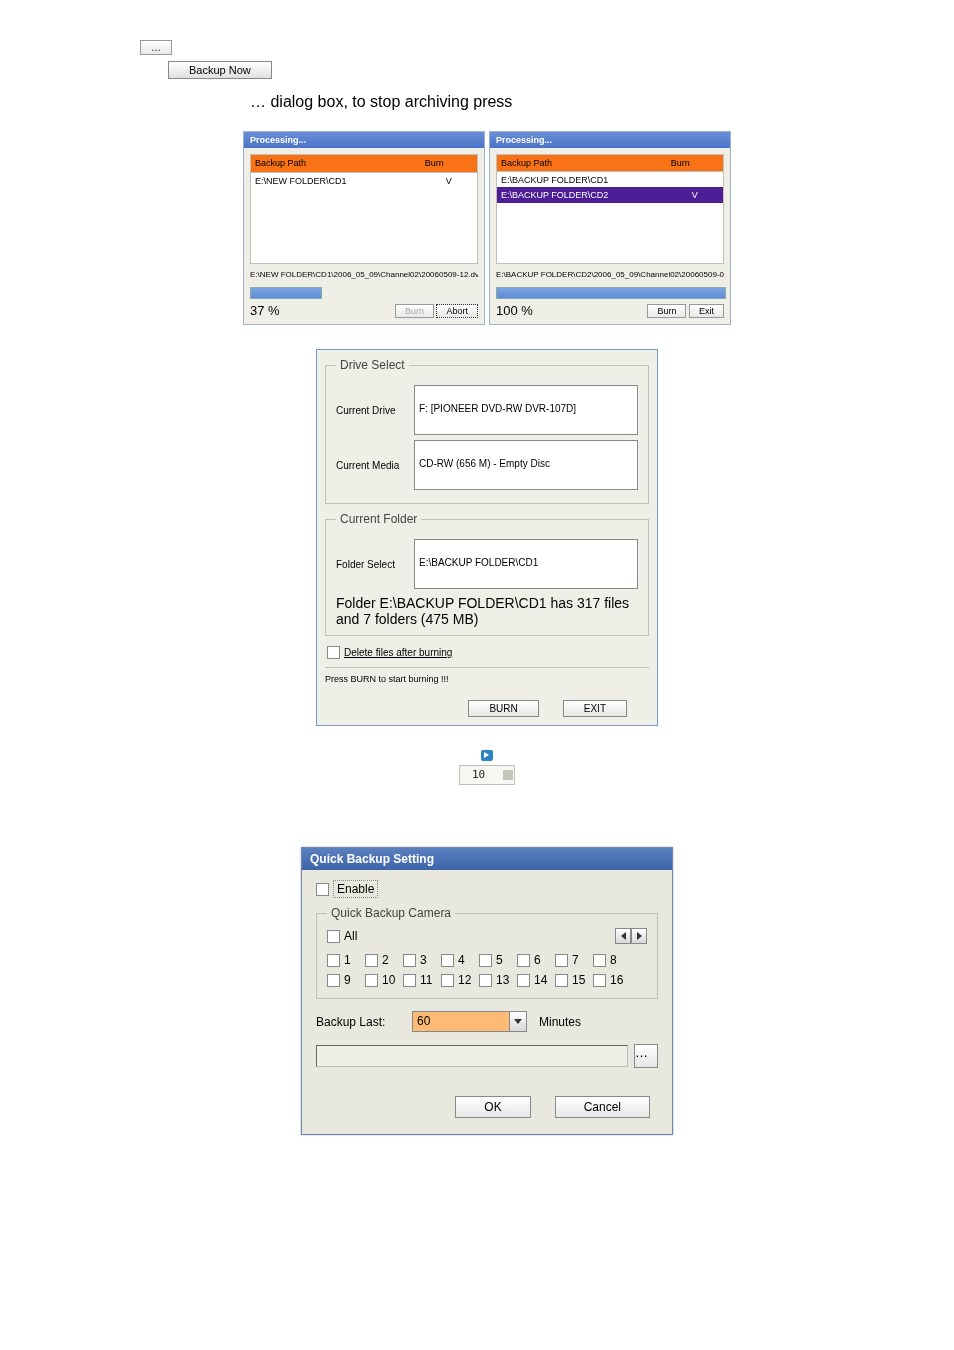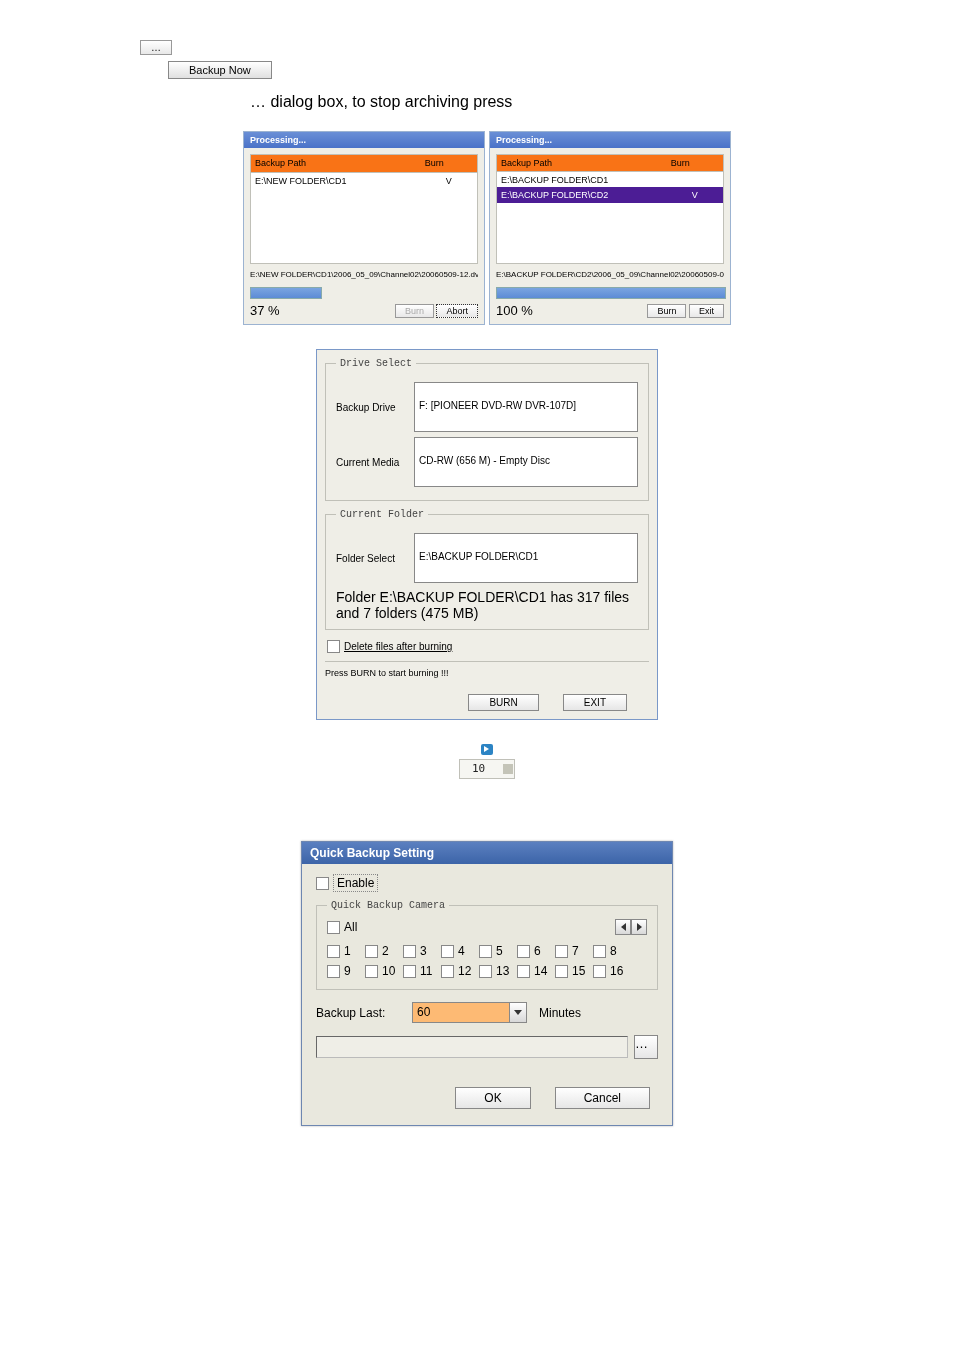--- a/index.html
+++ b/index.html
@@ -63,7 +63,7 @@
   .close-x { width:14px;height:12px;background:#e58; border:1px solid #c34; color:#fff; font-size:9px; text-align:center; line-height:11px;}
   .cd-body { padding:8px;}
   fieldset { border:1px solid #c0c0b8; margin:0 0 8px 0; padding:8px 10px; }
-  legend { padding:0 4px; color:#444; font-size:10px;font-family:Liberation Mono, monospace;}
+  legend { padding:0 4px; color:#444; font-size:12px;}
   .fld-row { display:flex; align-items:center; margin:5px 0;}
   .fld-label { width:78px;}
   .fld-input { border:1px solid #888; background:#fff; padding:17px 4px; font-size:10px; flex:1; height:14px;}

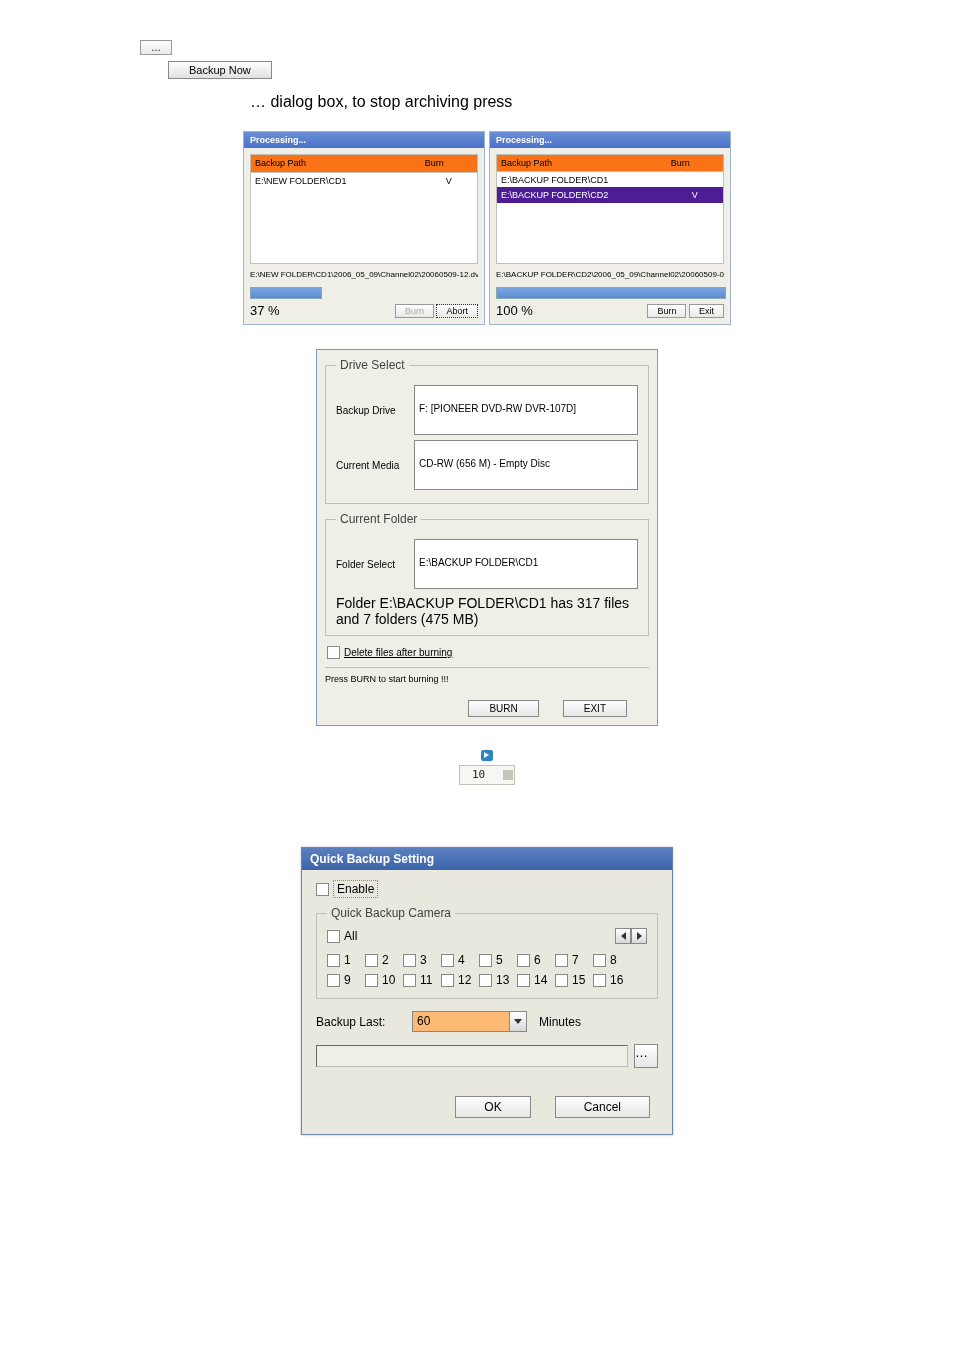--- a/index.html
+++ b/index.html
@@ -183,7 +183,7 @@
       <fieldset>
         <legend>Drive Select</legend>
         <div class="fld-row">
-          <span class="fld-label">Backup Drive</span>
+          <span class="fld-label">Current Drive</span>
           <span class="fld-input">F: [PIONEER  DVD-RW  DVR-107D]</span>
         </div>
         <div class="fld-row">

